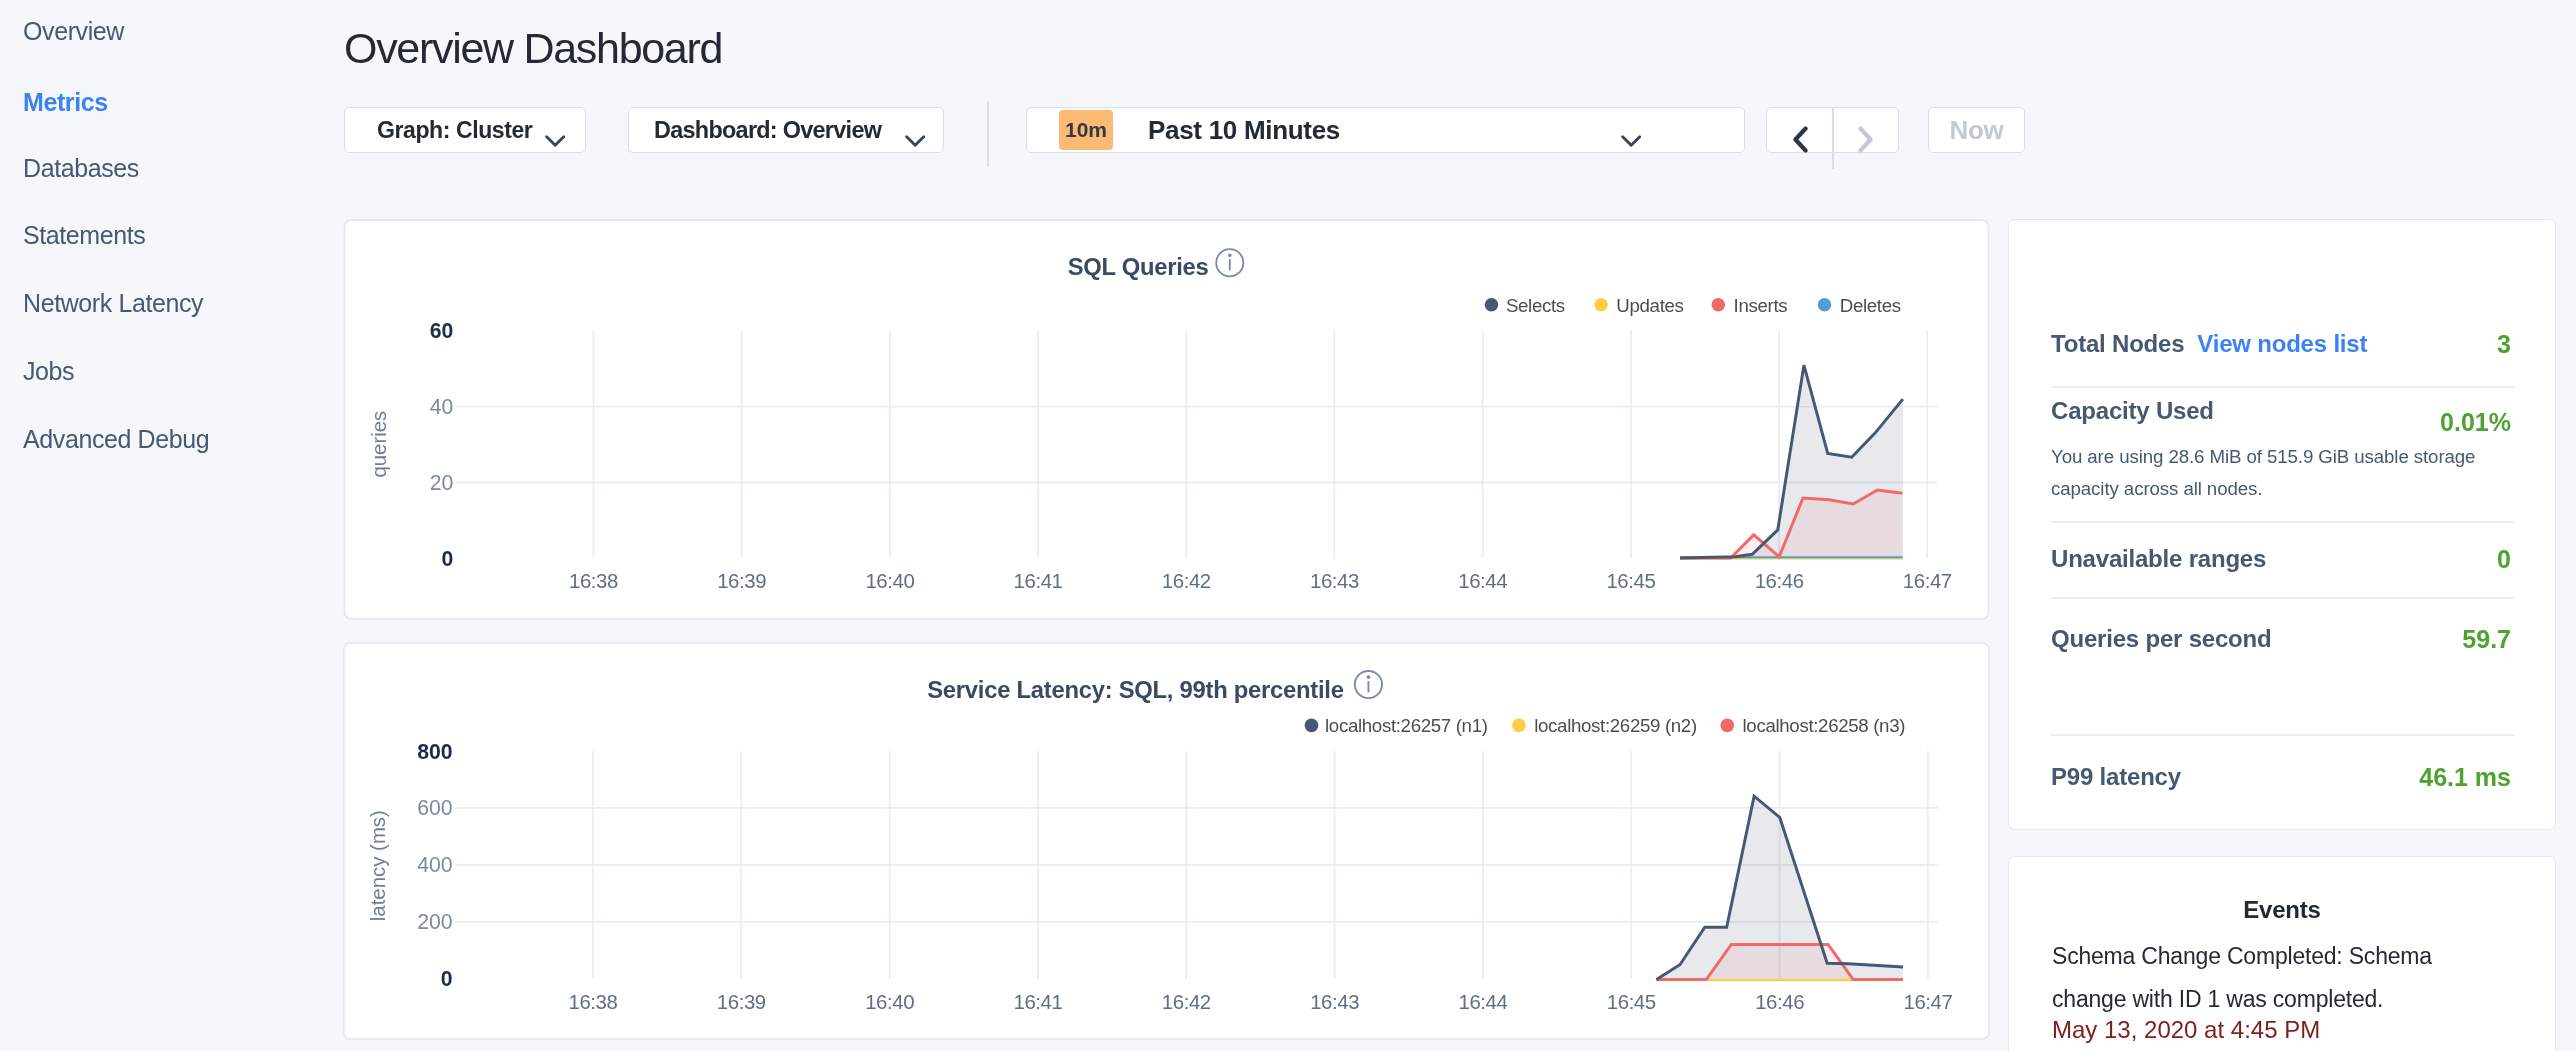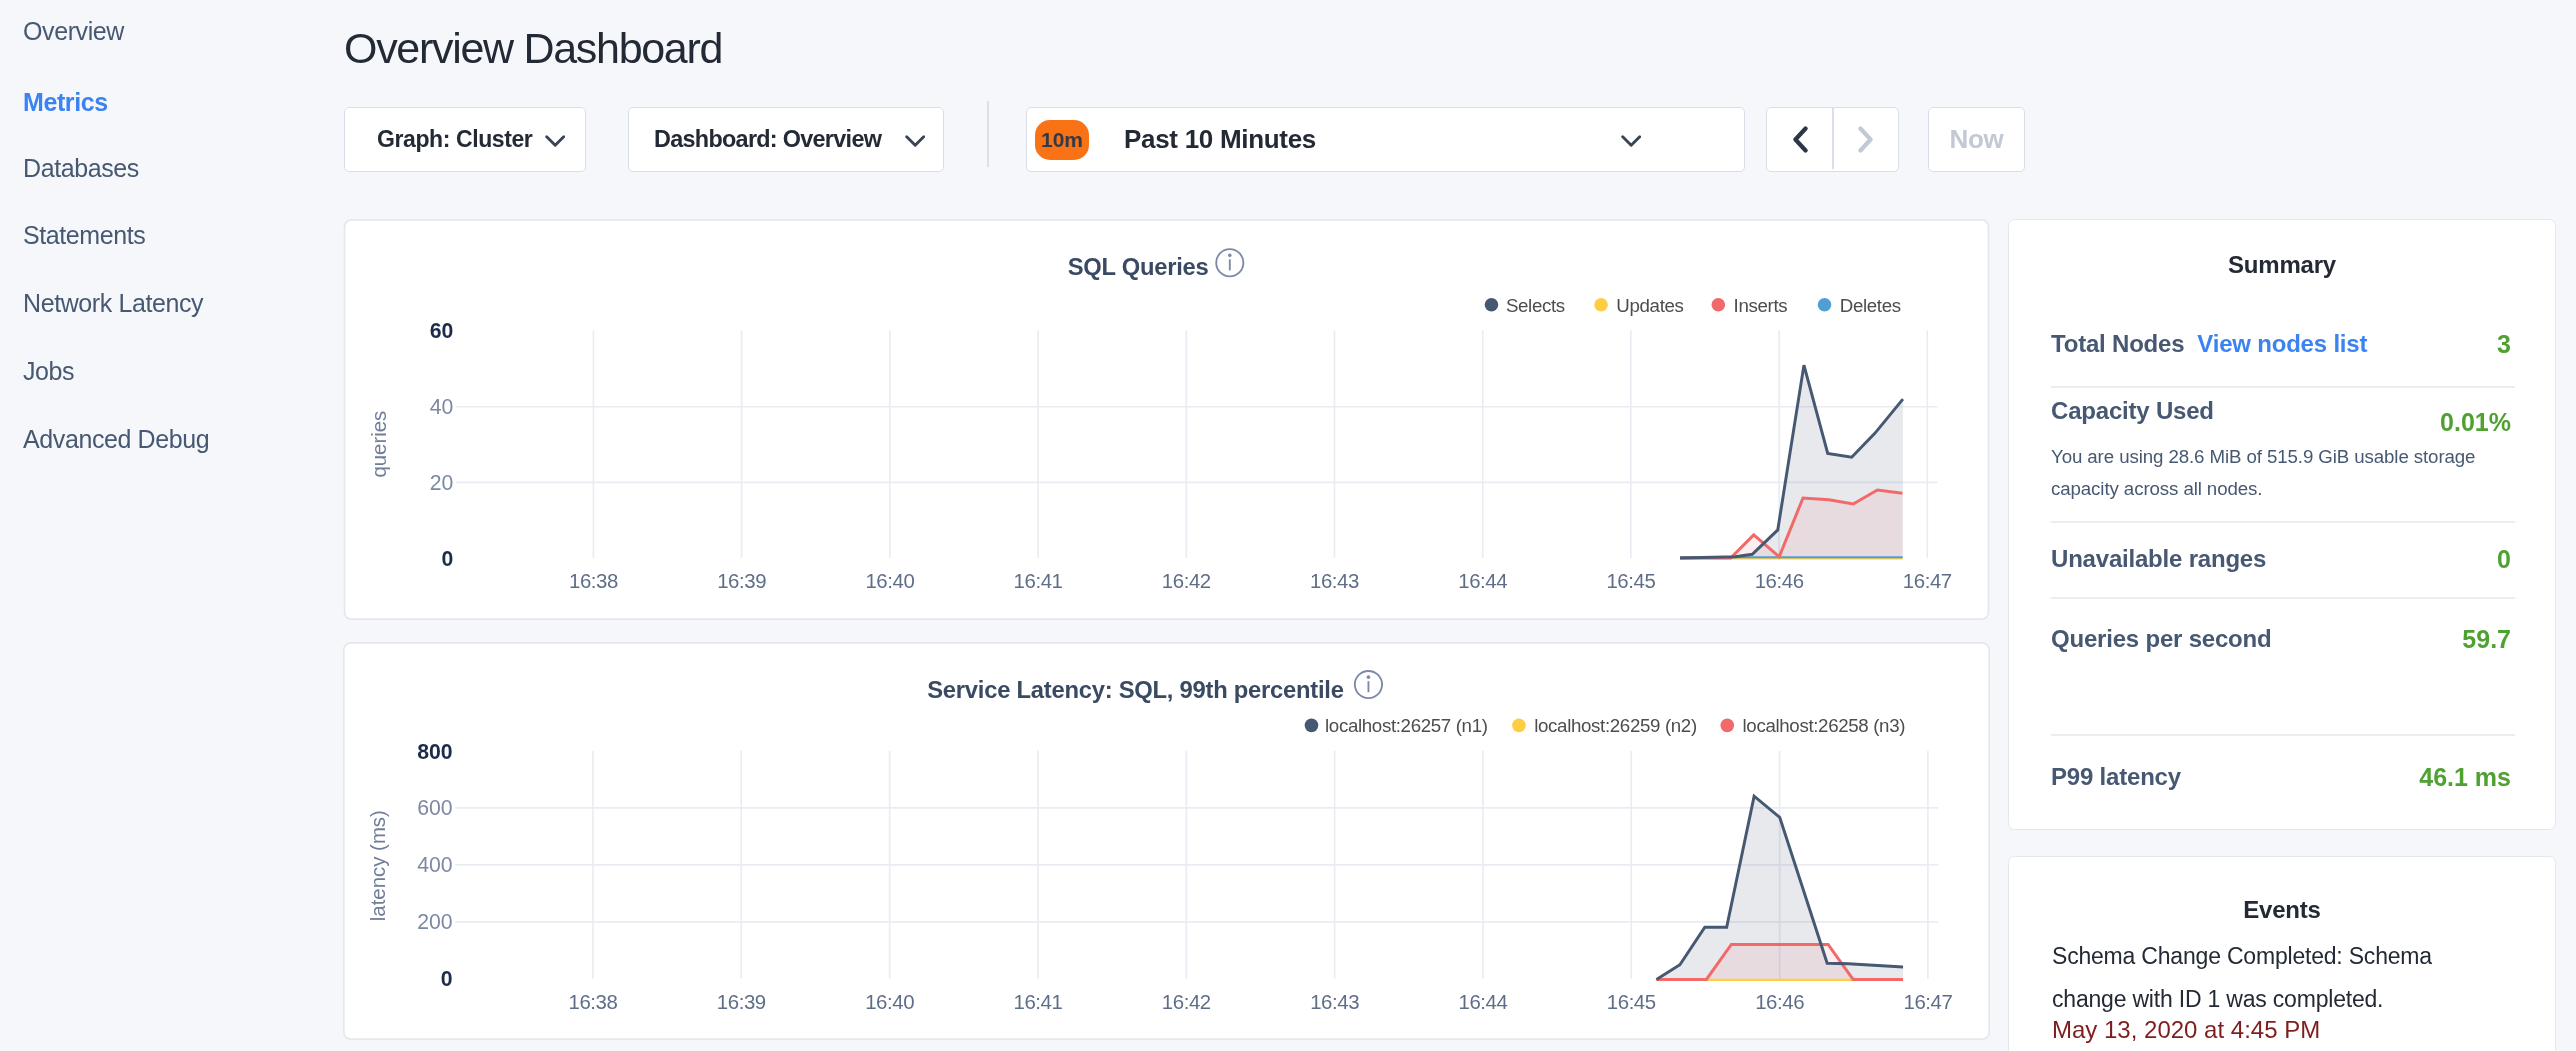--- a/index.html
+++ b/index.html
@@ -6,7 +6,7 @@
 body{width:2576px;height:1051px;background:#f5f7fa;font-family:"Liberation Sans",sans-serif;position:relative;overflow:hidden}
 .abs{position:absolute}
 .nav{position:absolute;left:23px;color:#475872;font-size:25px;line-height:25px;letter-spacing:-0.4px;white-space:nowrap}
-.ctl{position:absolute;top:107px;height:65px;background:#fff;border:1.7px solid #d9dee8;border-radius:5.1px;box-sizing:border-box;display:flex;align-items:center}
+.ctl{position:absolute;top:107px;height:46px;background:#fff;border:1.7px solid #d9dee8;border-radius:5.1px;box-sizing:border-box;display:flex;align-items:center}
 .ctl-text{font-size:26px;font-weight:bold;color:#242a35;letter-spacing:-0.3px;white-space:nowrap}
 .panel{position:absolute;background:#fff;border:1.7px solid #e4e8ee;border-radius:6.8px;box-sizing:border-box}
 .rowlab{position:absolute;font-size:24px;font-weight:bold;color:#475872;letter-spacing:-0.2px;line-height:24px;white-space:nowrap}

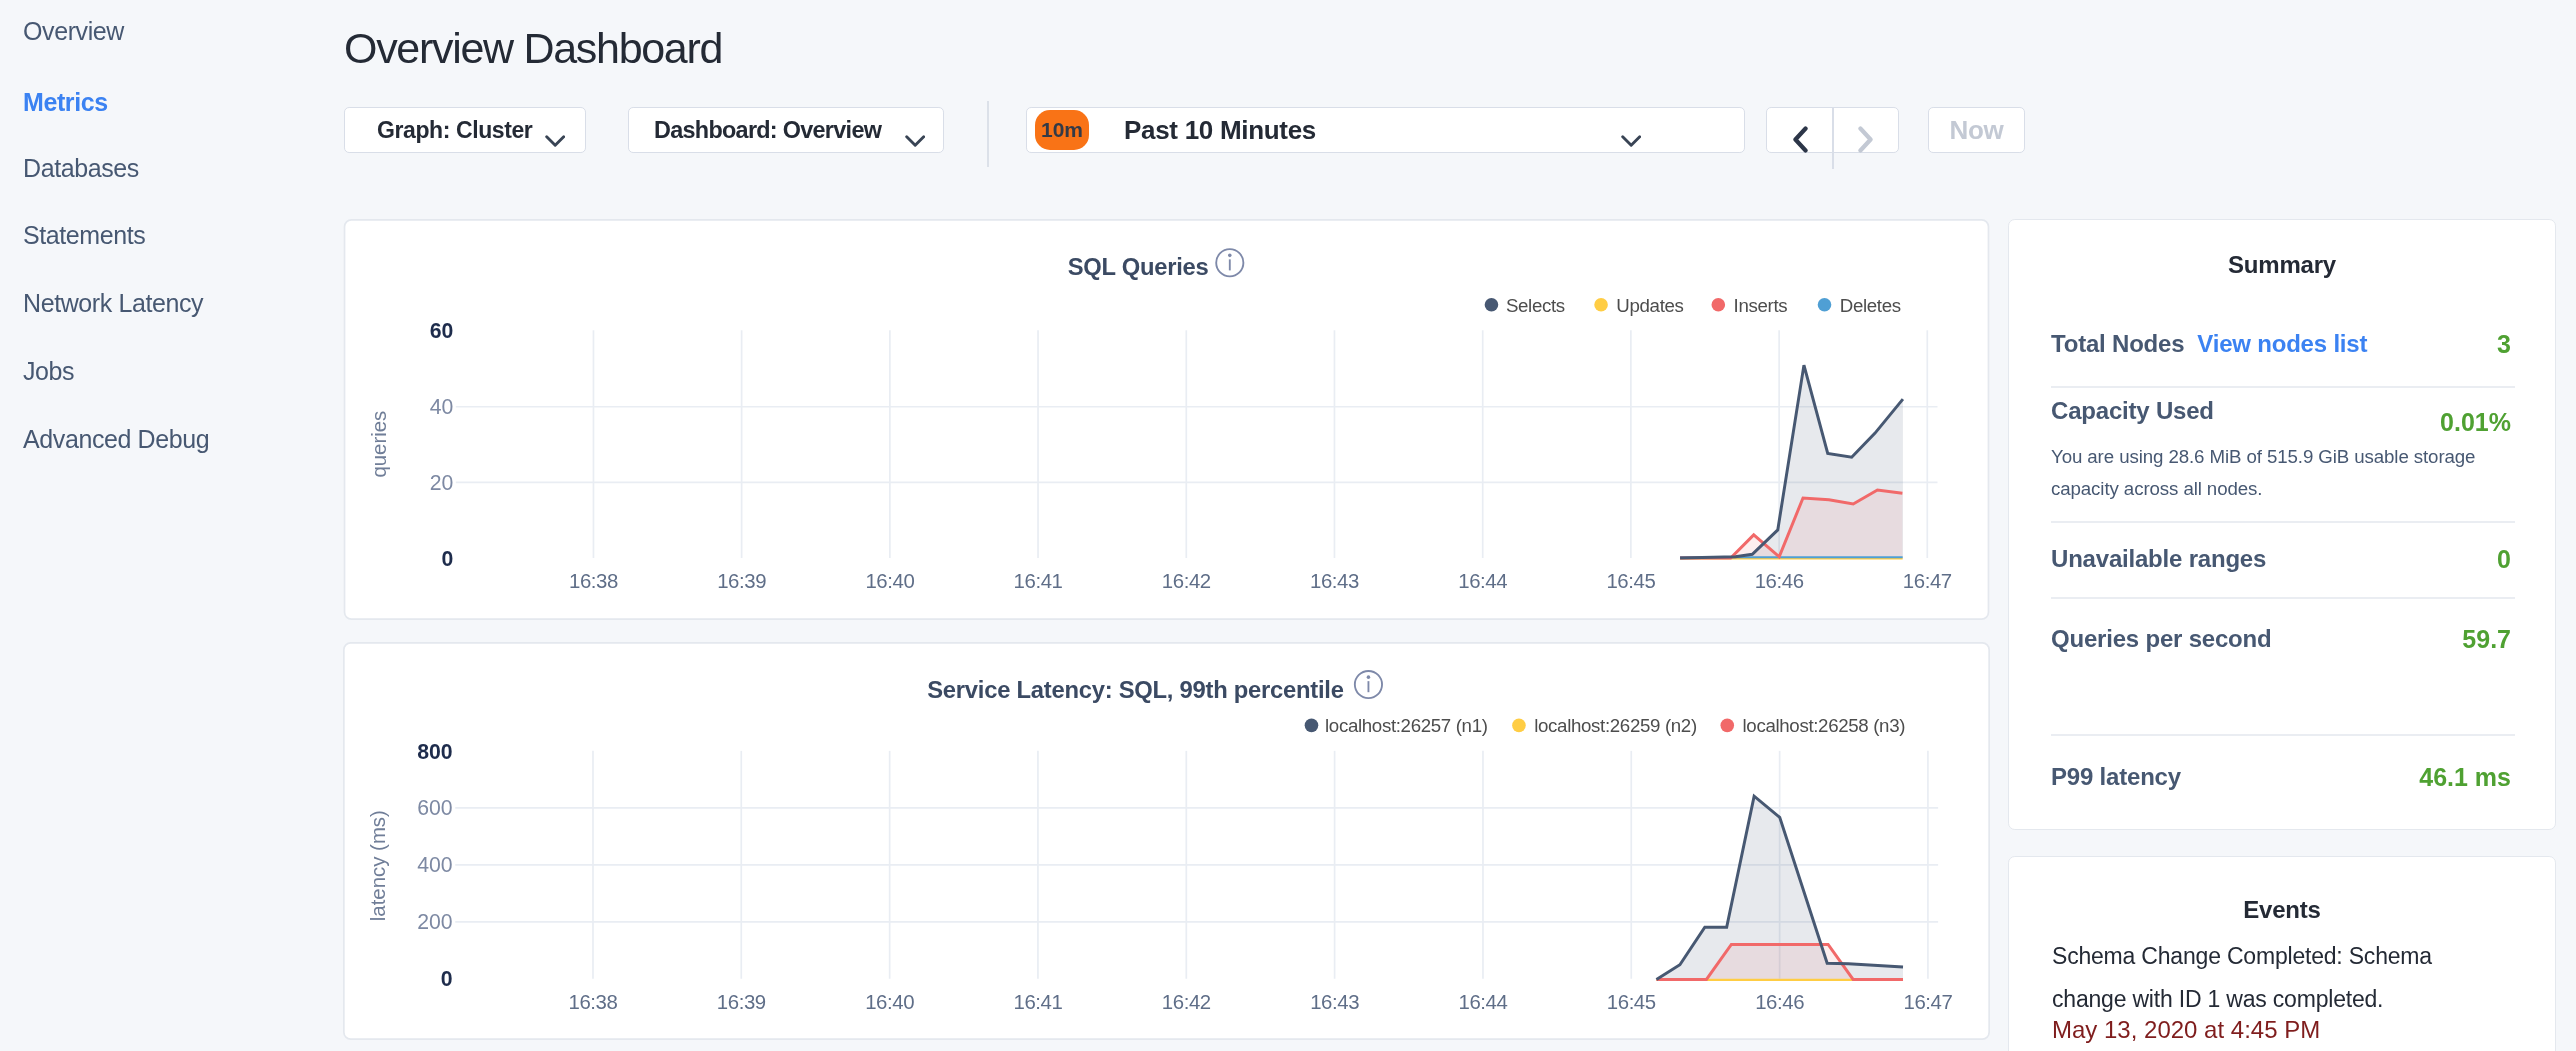--- a/index.html
+++ b/index.html
@@ -41,7 +41,7 @@
 </div>
 <div class="abs" style="left:987px;top:101px;width:1.7px;height:66px;background:#dce1e9"></div>
 <div class="ctl" style="left:1026px;width:719px">
-  <span style="margin-left:8px;width:54px;height:40px;background:#f97316;border-radius:15px;display:flex;align-items:center;justify-content:center;font-size:21px;font-weight:bold;color:#333a47">10m</span>
+  <span style="margin-left:32px;width:54px;height:40px;background:#fdba74;border-radius:4px;display:flex;align-items:center;justify-content:center;font-size:21px;font-weight:bold;color:#333a47">10m</span>
   <span class="ctl-text" style="margin-left:35px">Past 10 Minutes</span>
   <svg class="abs" style="left:594px;top:27px" width="20.4" height="12.8" viewBox="0 0 24 15">
       <polyline points="2,2 12,12 22,2" stroke="#394455" stroke-width="3.4" fill="none" stroke-linecap="round" stroke-linejoin="round"></polyline>

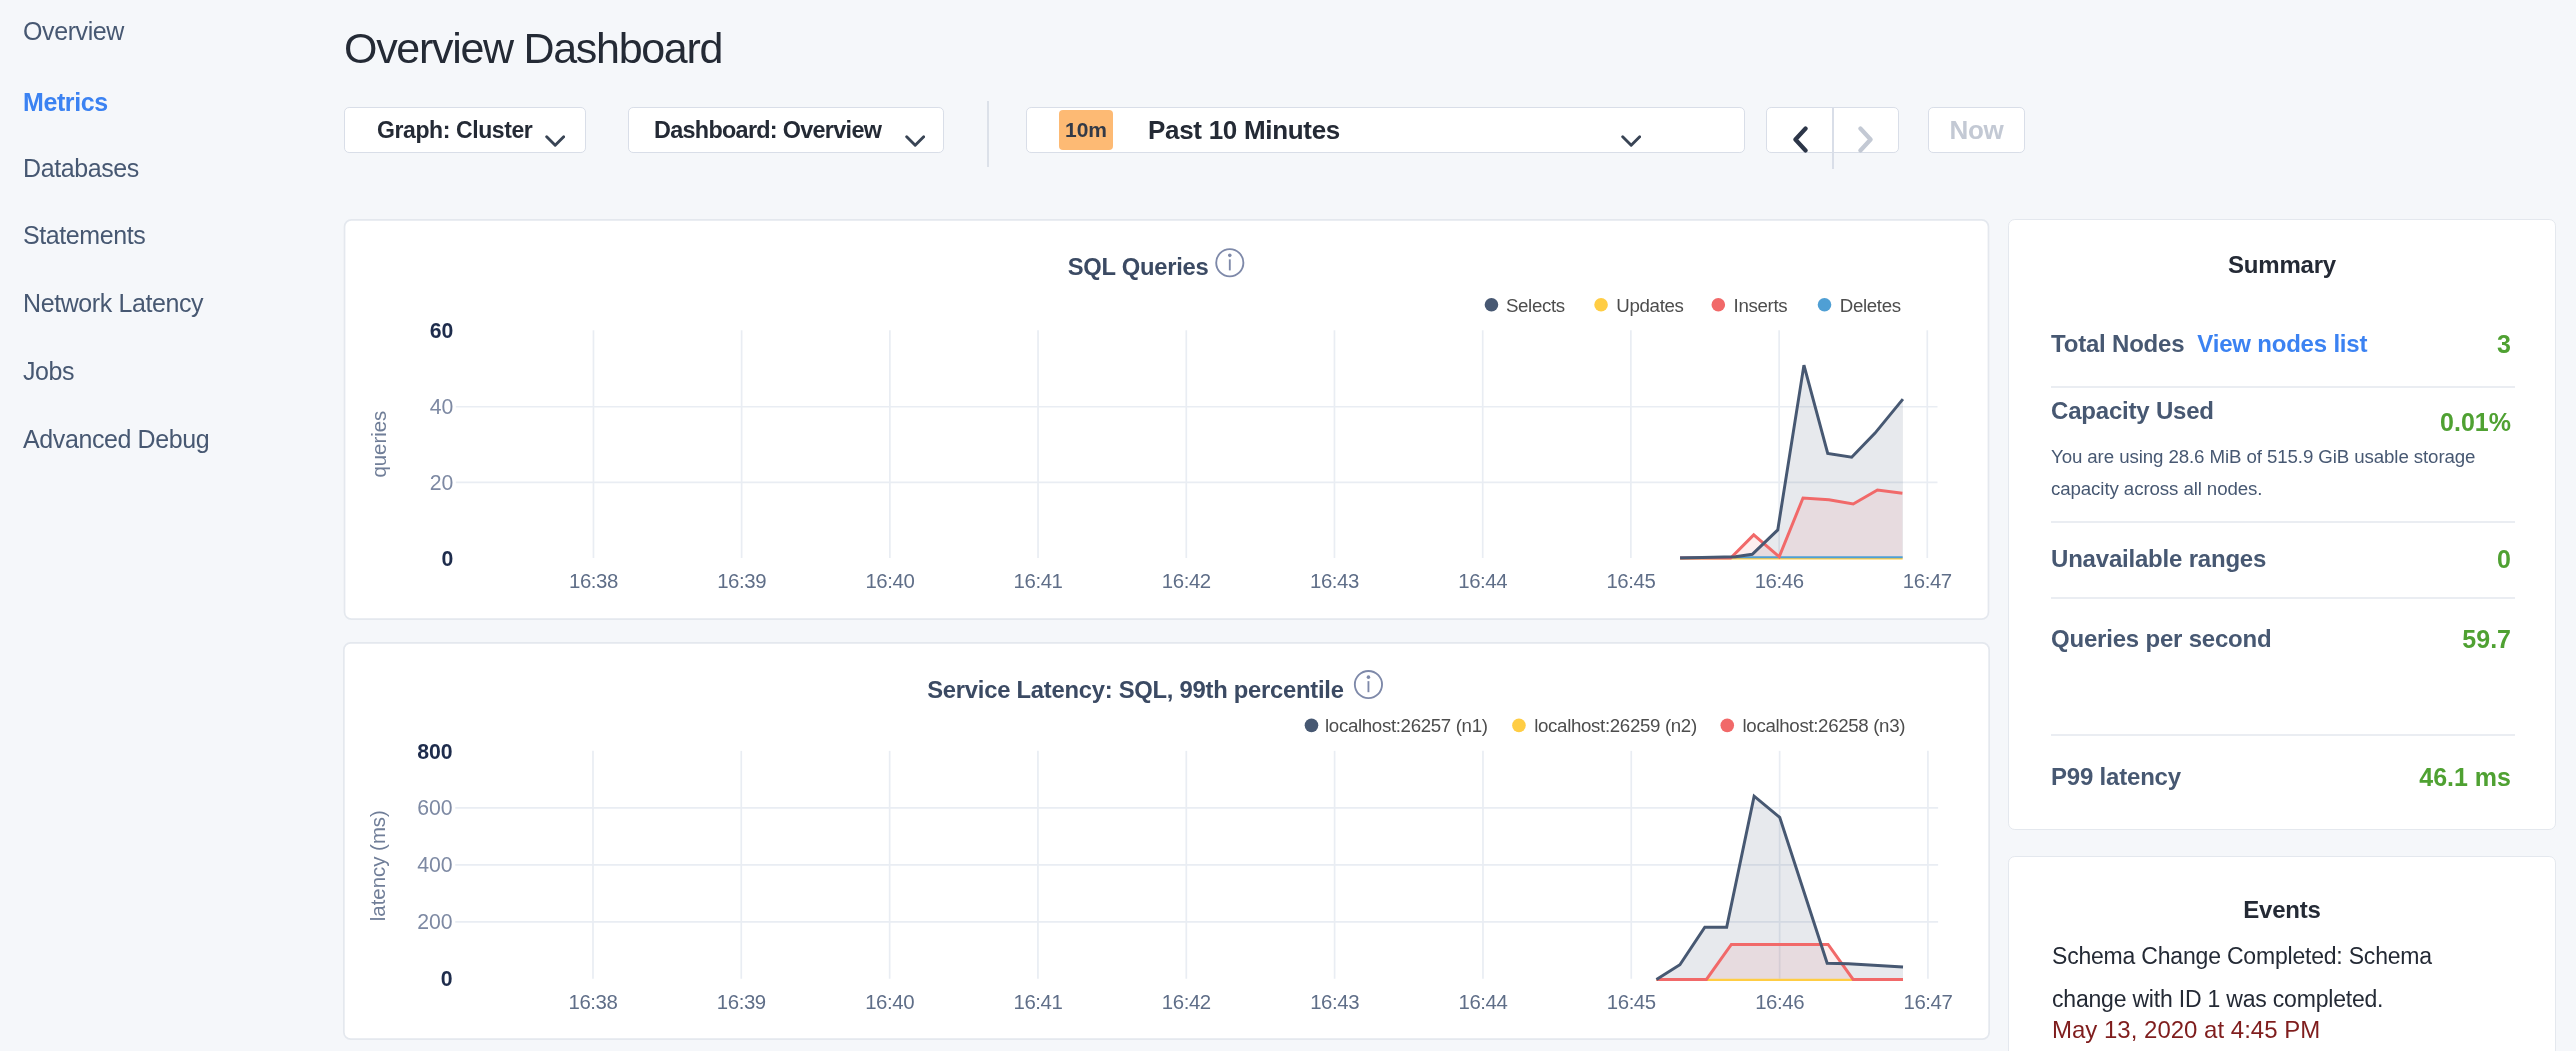--- a/index.html
+++ b/index.html
@@ -187,7 +187,6 @@
 </div>
 
 <div class="panel" style="left:2008px;top:219px;width:548px;height:611px">
-  <div class="abs" style="left:0;right:0;top:31px;text-align:center;font-size:24px;font-weight:bold;color:#242a35;letter-spacing:-0.2px">Summary</div>
   <div class="rowlab" style="left:42px;top:112px">Total Nodes&nbsp;&nbsp;<span style="color:#3b82f2">View nodes list</span></div>
   <div class="rowval" style="right:44px;top:112px">3</div>
   <div class="divider" style="top:166px"></div>

